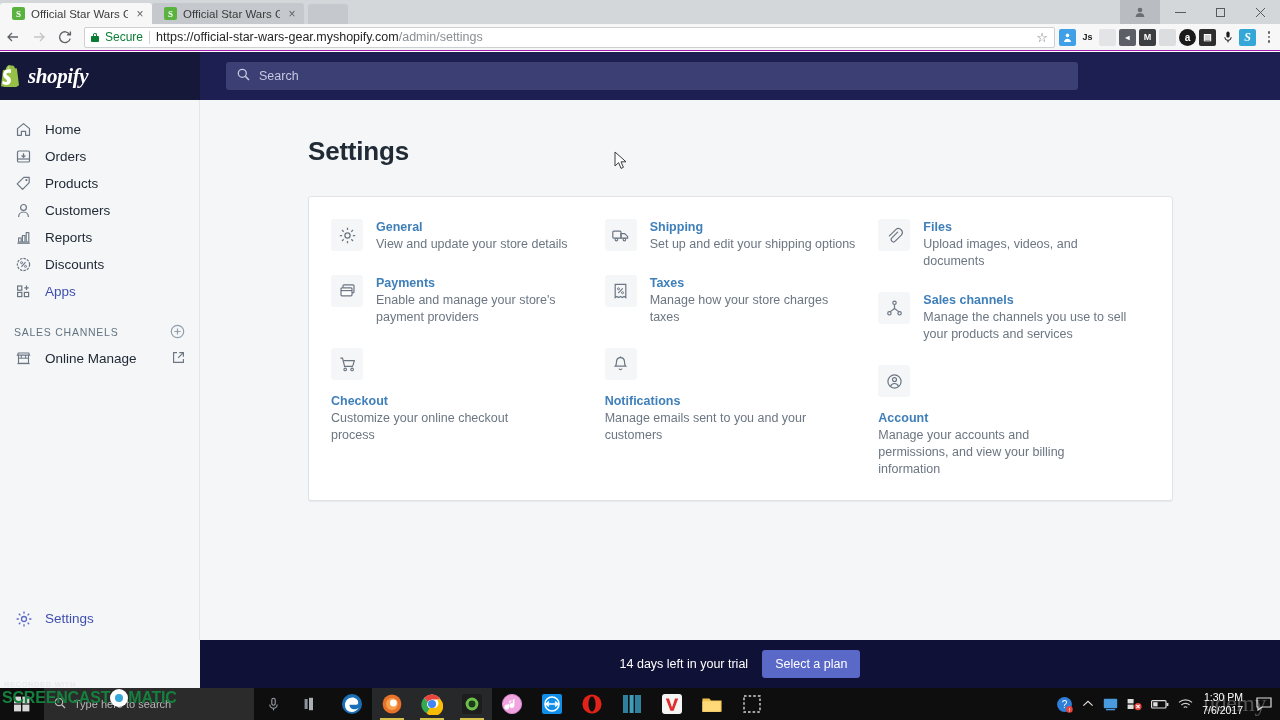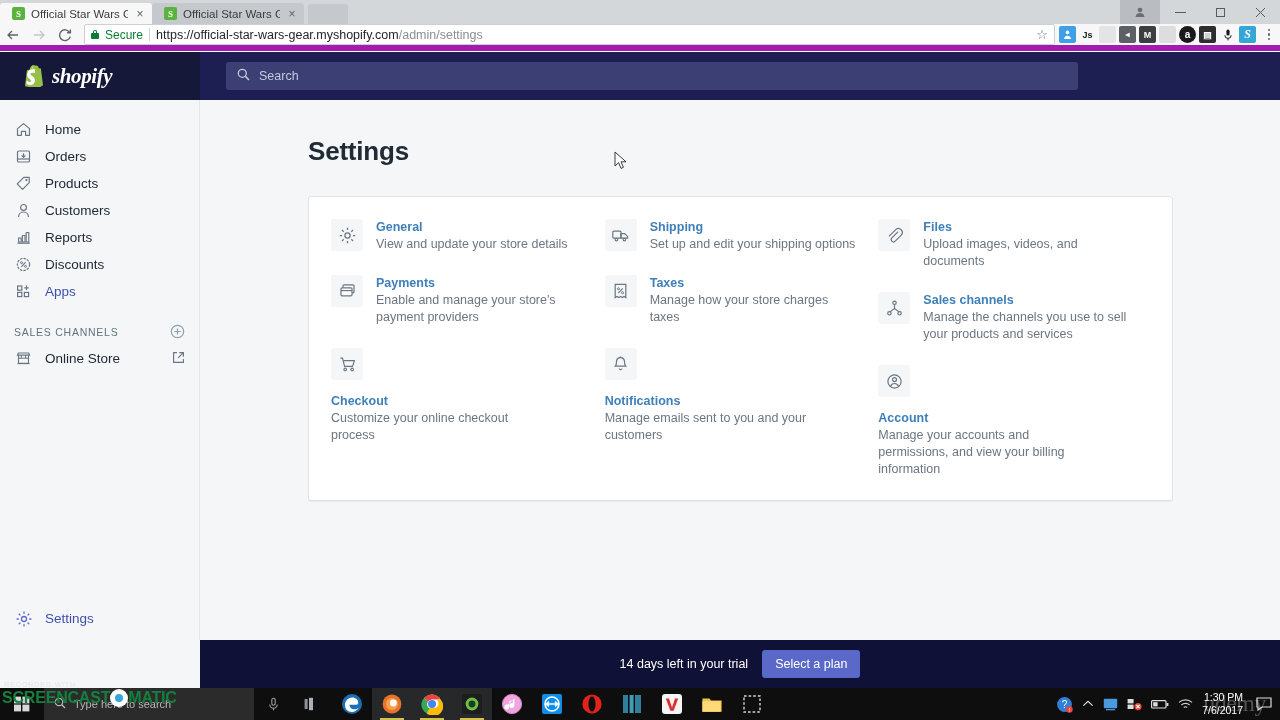--- a/index.html
+++ b/index.html
@@ -54,7 +54,7 @@
   .chrome-toolbar {
     position: absolute; top: 24px; left: 0; width: 1280px; height: 27px;
     background: #f7f7f7; display: flex; align-items: center;
-    border-bottom: 6px solid #a21caf;
+    border-bottom: 1px solid #a21caf;
   }
   .nav-btn {
     width: 26px; height: 27px; display: flex; align-items: center; justify-content: center;

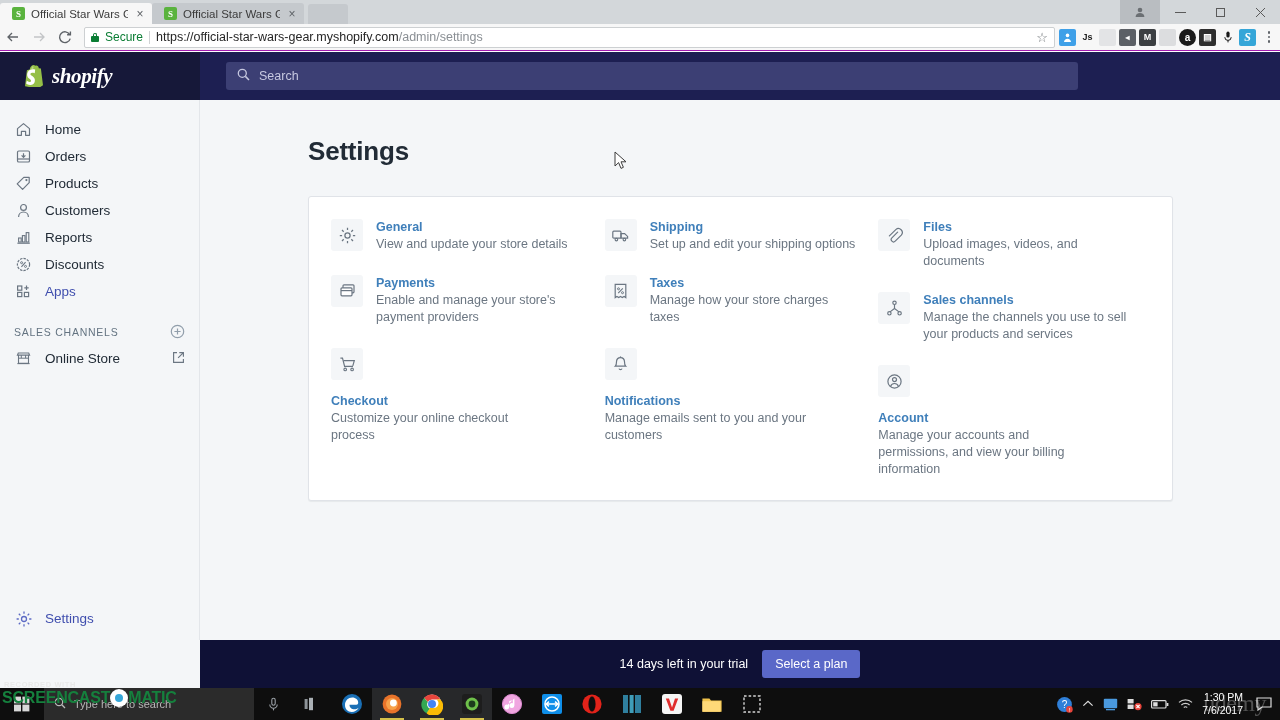--- a/index.html
+++ b/index.html
@@ -94,7 +94,7 @@
   }
   .brand {
     position: absolute; left: 0; top: 0; width: 200px; height: 48px;
-    background: #161839; display: flex; align-items: center; gap: 7px; padding-left: 24px;
+    background: #161839; display: flex; align-items: center; gap: 7px; padding-left: 0;
   }
   .bag {
     width: 21px; height: 22px; position: relative;

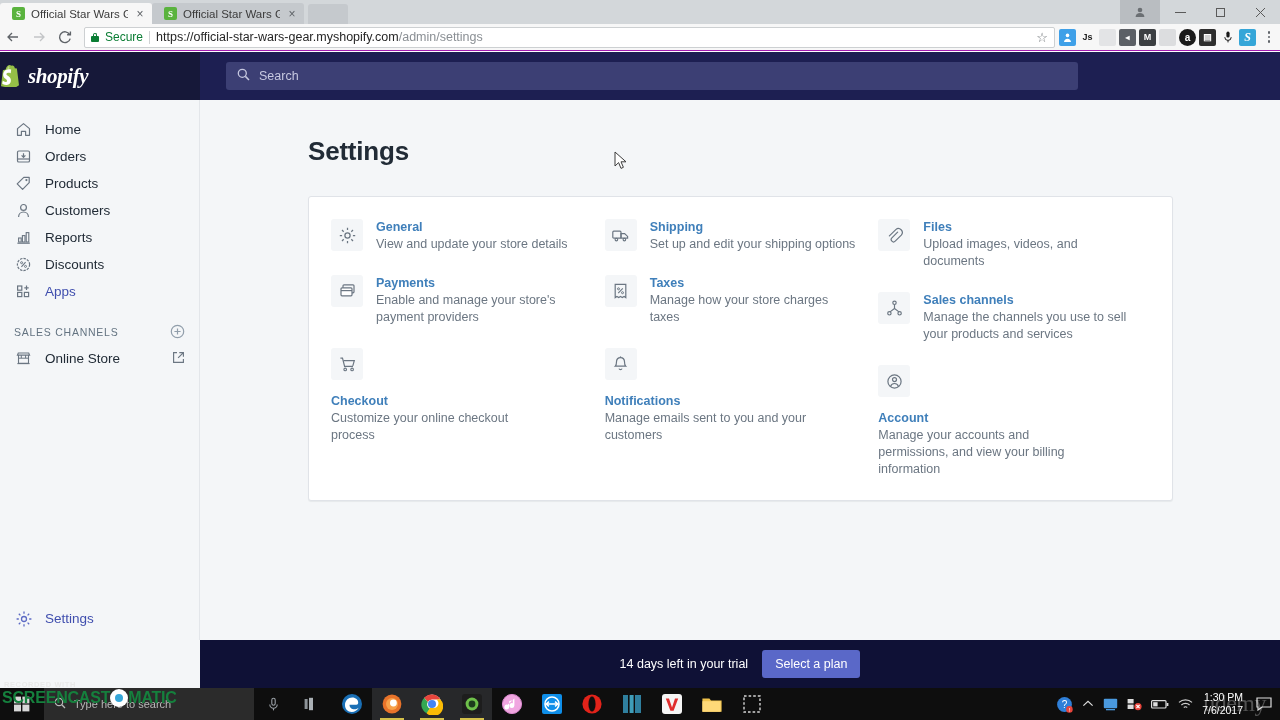--- a/index.html
+++ b/index.html
@@ -451,7 +451,7 @@
             <path d="M6.3 5.1v3 M10.6 5.1v3 M3.5 8.2h10" stroke="#6b7682" stroke-width="1"></path>
           </svg>
       </span>
-      <span class="label">Online Store</span>
+      <span class="label">Online Manage</span>
       <span class="ext-ico">
         <svg width="13" height="13" viewBox="0 0 13 13">
             <path d="M5 1.6H1.6v9.8h9.8V8" fill="none" stroke="#6b7682" stroke-width="1.15"></path>

